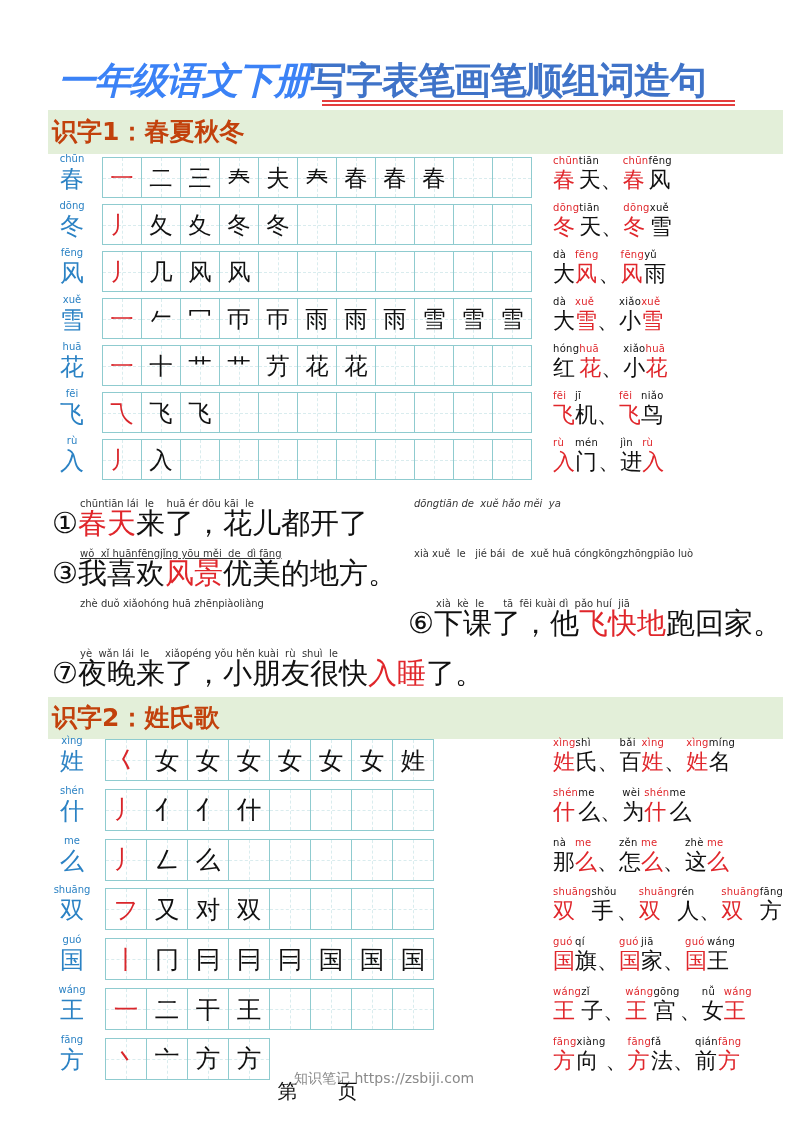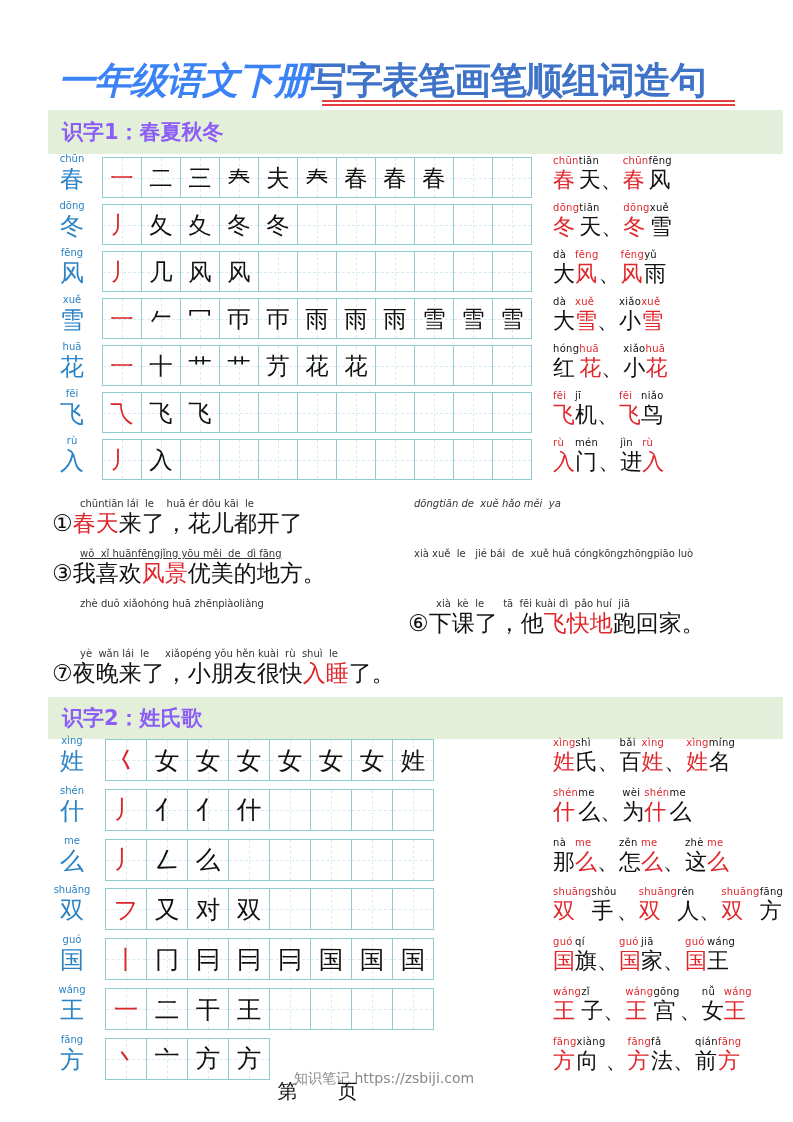--- a/index.html
+++ b/index.html
@@ -10,7 +10,7 @@
   .title .t2{color:#3f73c8;font-weight:bold;}
   .uline{left:322px;width:413px;height:2px;background:#e43d3d;}
   .section-band{left:48px;width:735px;height:44px;background:#e3efd9;}
-  .section-title{font-size:21px;font-weight:bold;line-height:44px;padding-left:14px;color:#8b5cf6;}
+  .section-title{font-size:25px;font-weight:bold;line-height:44px;padding-left:4px;color:#c2410c;}
   .char-label{width:48px;text-align:center;color:#2b82c4;}
   .char-label .py{font-size:10px;line-height:12px;display:block;}
   .char-label .hz{font-size:24px;line-height:28px;display:block;}

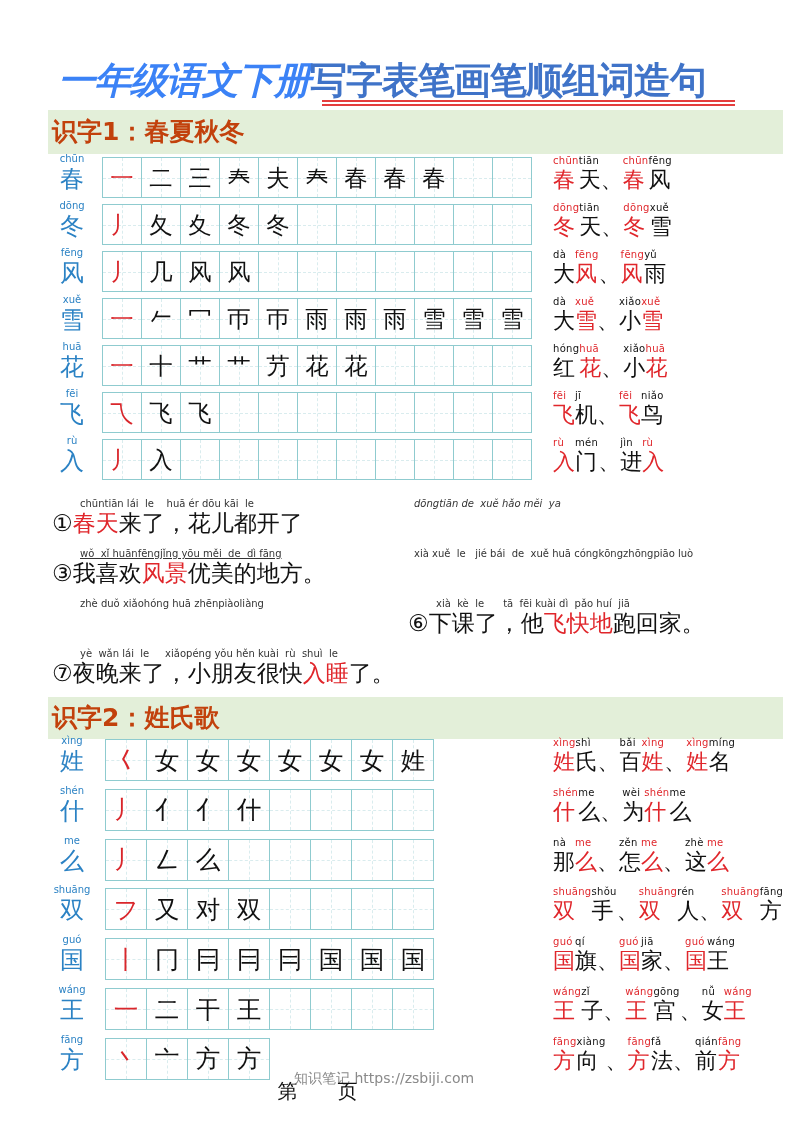--- a/index.html
+++ b/index.html
@@ -29,7 +29,7 @@
   .sep{font-size:22px;line-height:26px;color:#111;align-self:flex-end;}
   .sent{white-space:nowrap;}
   .sent .py{font-size:10px;line-height:12px;height:12px;white-space:pre;padding-left:28px;}
-  .sent .hz{font-size:23px;line-height:26px;}
+  .sent .hz{font-size:29px;line-height:26px;}
   .footer{left:0;width:635px;top:1078px;text-align:center;font-size:20px;}
   .wm{left:294px;top:1070px;font-size:14px;color:#8a8a8a;}
 </style>

